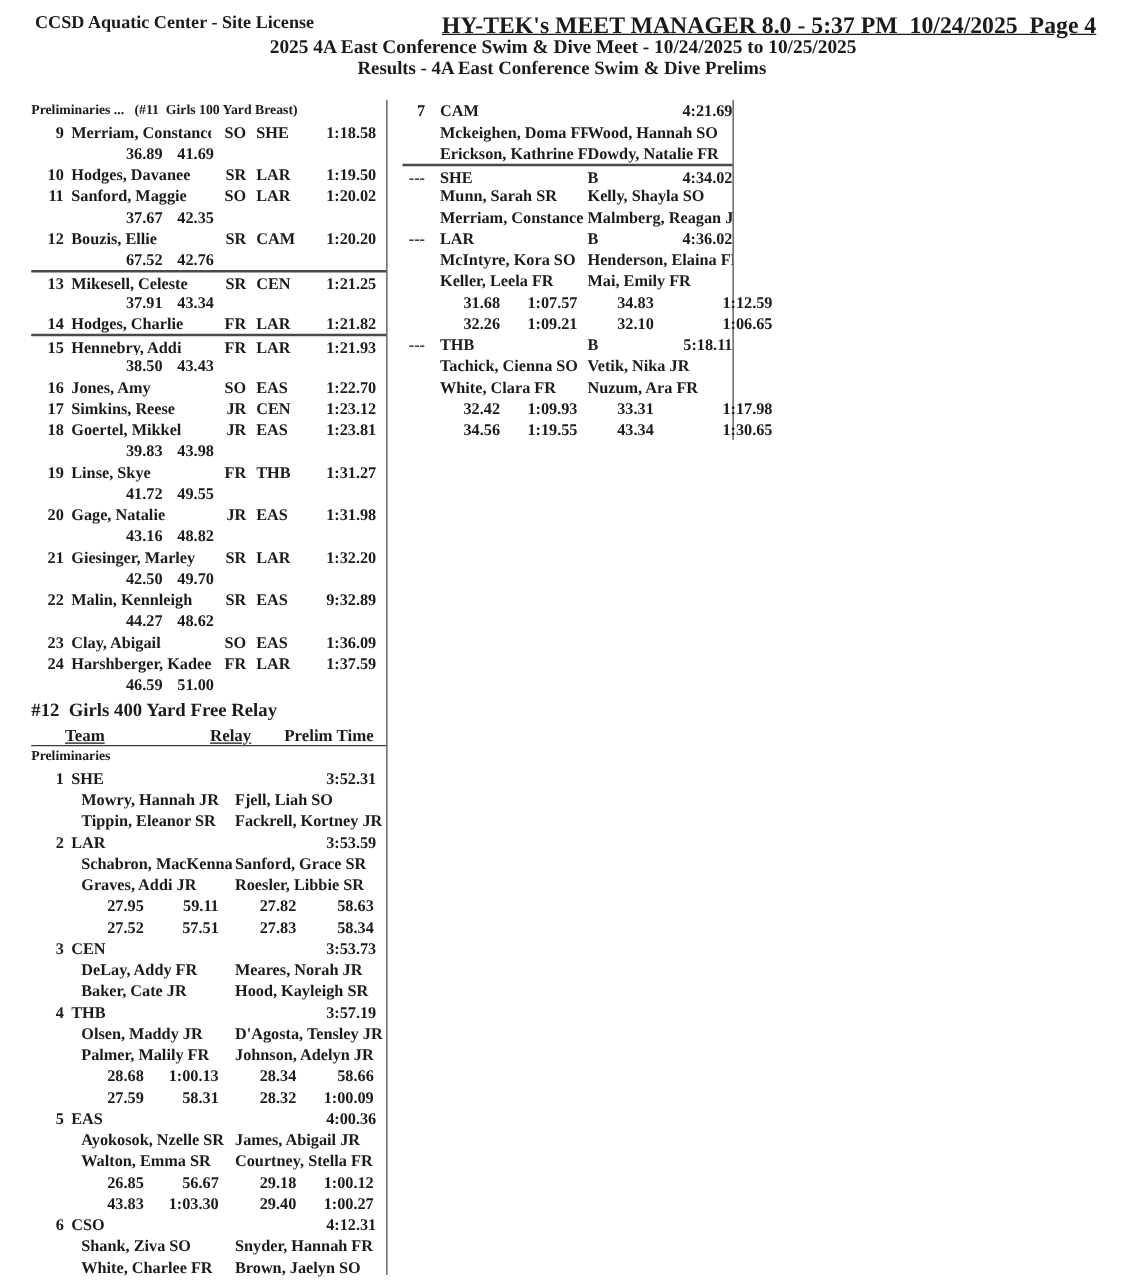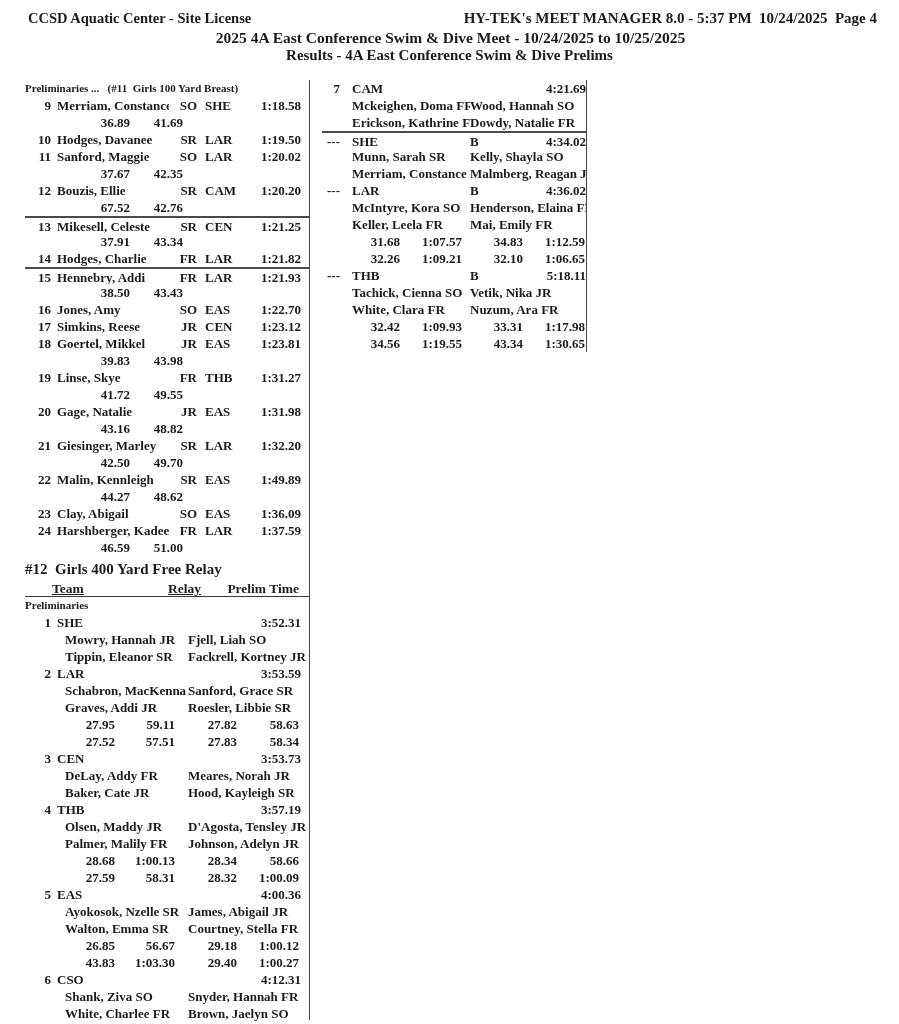--- a/index.html
+++ b/index.html
@@ -11,7 +11,7 @@
   }
   
   .ph-left{position:absolute;left:28px;top:10px;font-size:14.5px;white-space:nowrap;}
-  .ph-right{position:absolute;right:22px;top:10px;font-size:15px;white-space:nowrap;}
+  .ph-right{position:absolute;right:22px;top:10px;font-size:19px;white-space:nowrap;text-decoration:underline;}
   .ph-title{position:absolute;left:2px;right:0;top:29px;text-align:center;font-size:15.5px;white-space:nowrap;}
   .ph-sub{position:absolute;left:0;right:0;top:47px;text-align:center;font-size:15px;white-space:nowrap;}
 

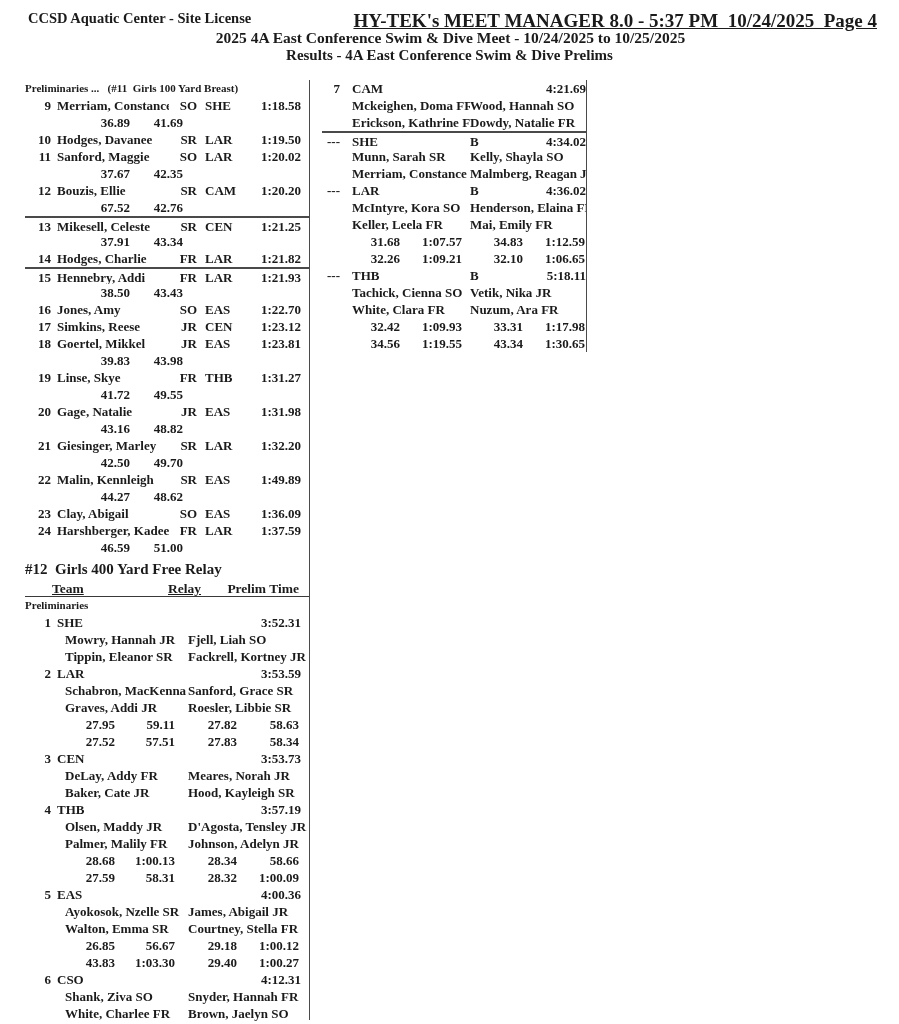--- a/index.html
+++ b/index.html
@@ -32,7 +32,7 @@
   .c-team{margin-left:8px;width:44px;flex:none;overflow:hidden;}
   .c-time{flex:1;text-align:right;margin-right:8px;}
   .isp1{width:105px;text-align:right;flex:none;}
-  .isp2{width:53px;text-align:right;flex:none;}
+  .isp2{width:53px;text-align:center;flex:none;}
 
   
   .ev12-title{height:22px;line-height:22px;font-size:15px;margin-top:2px;display:block;}

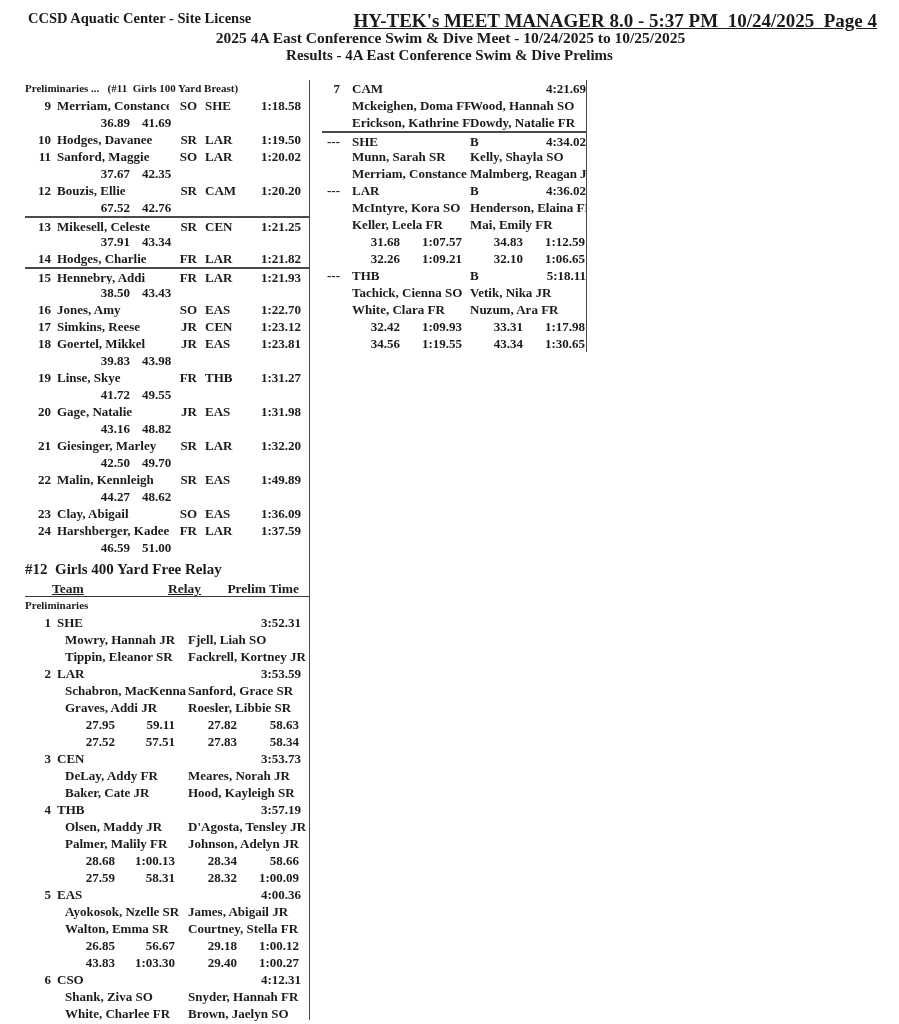--- a/index.html
+++ b/index.html
@@ -55,7 +55,7 @@
   #col-right .sw1{margin-left:30px;width:118px;}
   #col-right .sw2{width:116px;flex:none;}
   #col-right .rsp0{width:78px;}#col-right .rsp1{width:62px;}
-  #col-right .rsp2{width:61px;}#col-right .rsp3{width:62px;}
+  #col-right .rsp2{width:61px;}#col-right .rsp3{width:62px;padding-left:33px;}
   #col-right .c-time{margin-right:0;}
 </style>
 </head>

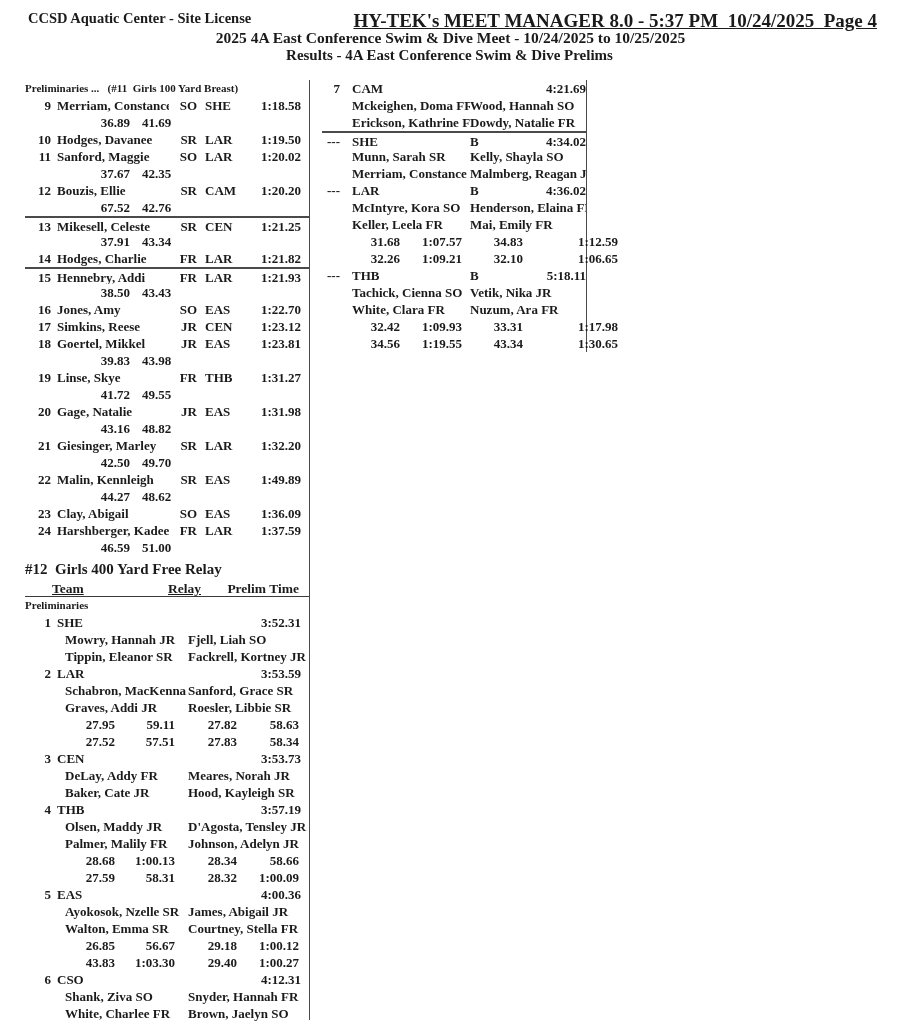--- a/index.html
+++ b/index.html
@@ -203,7 +203,7 @@
         <span class="c-name">Malin, Kennleigh</span>
         <span class="c-year">SR</span>
         <span class="c-team">EAS</span>
-        <span class="c-time">1:49.89</span>
+        <span class="c-time">9:32.89</span>
       </div>
       <div class="line ind-splits">
         <span class="isp1">44.27</span>

